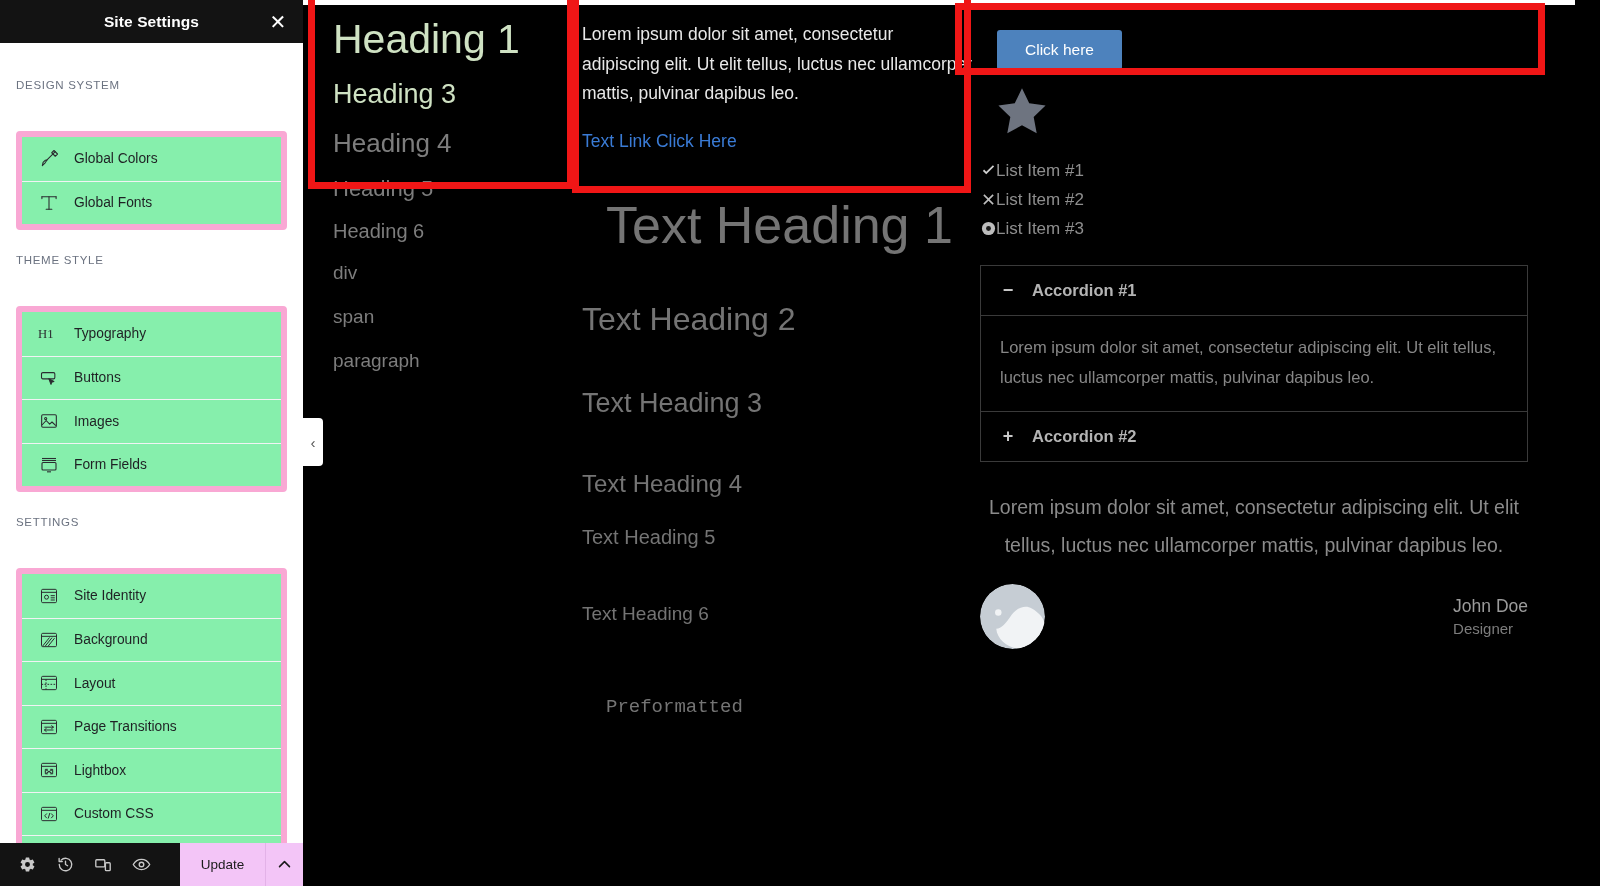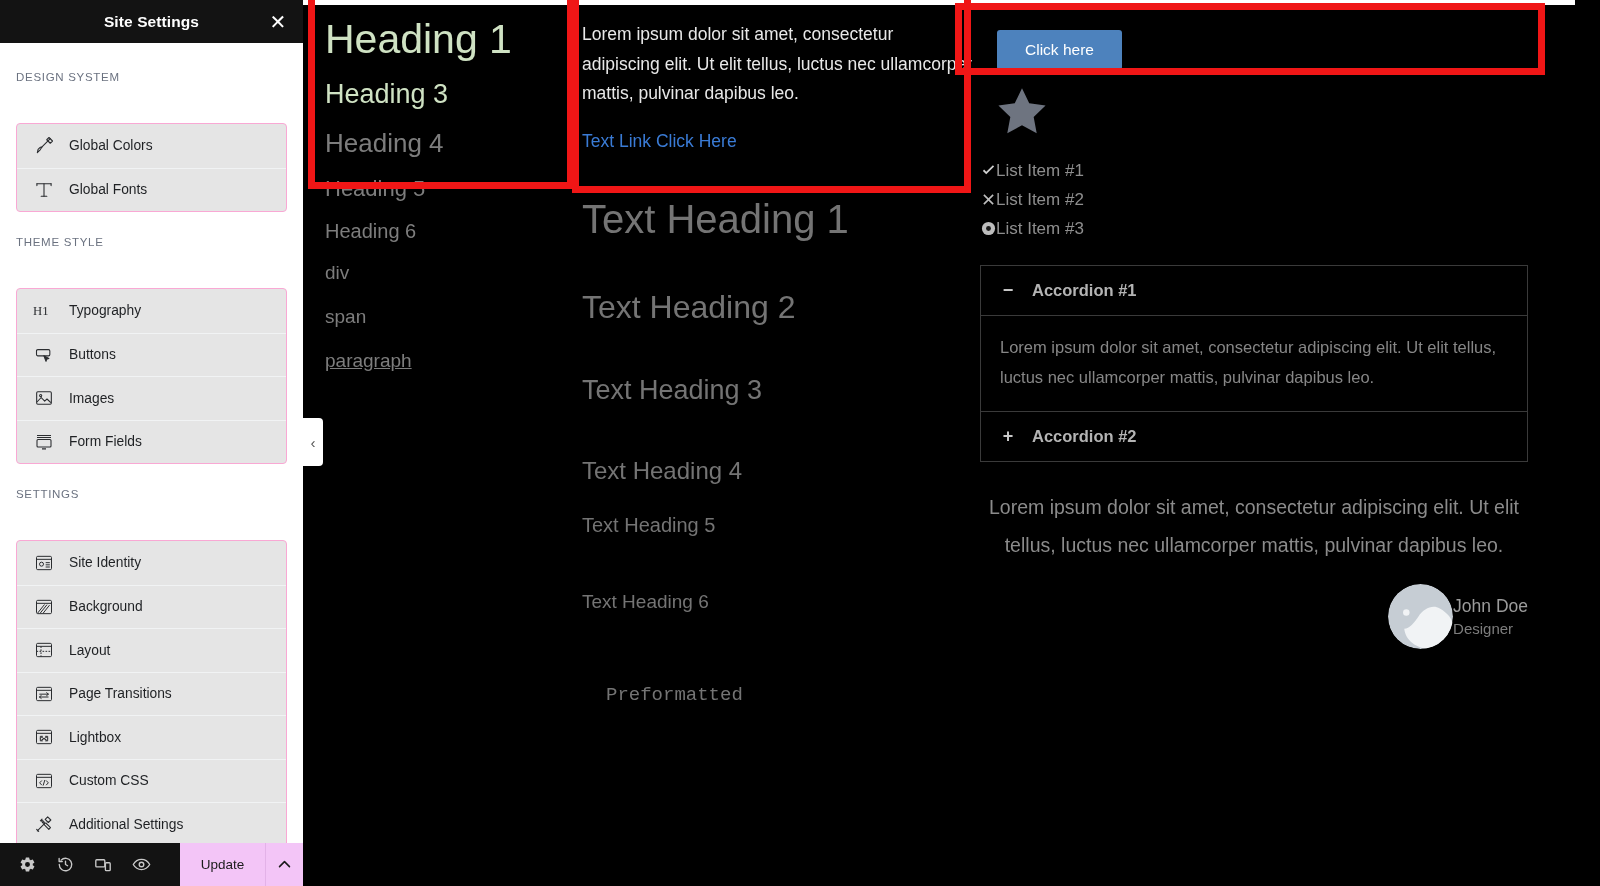--- a/index.html
+++ b/index.html
@@ -86,7 +86,7 @@
 
   
   #col-headings {
-    position:absolute; left:12px; top:0px; width:270px;
+    position:absolute; left:20px; top:0px; width:270px;
     padding:10px 0 0 7px;
   }
   .hl { color:#7d7d7d; font-weight:400; line-height:1.05; }

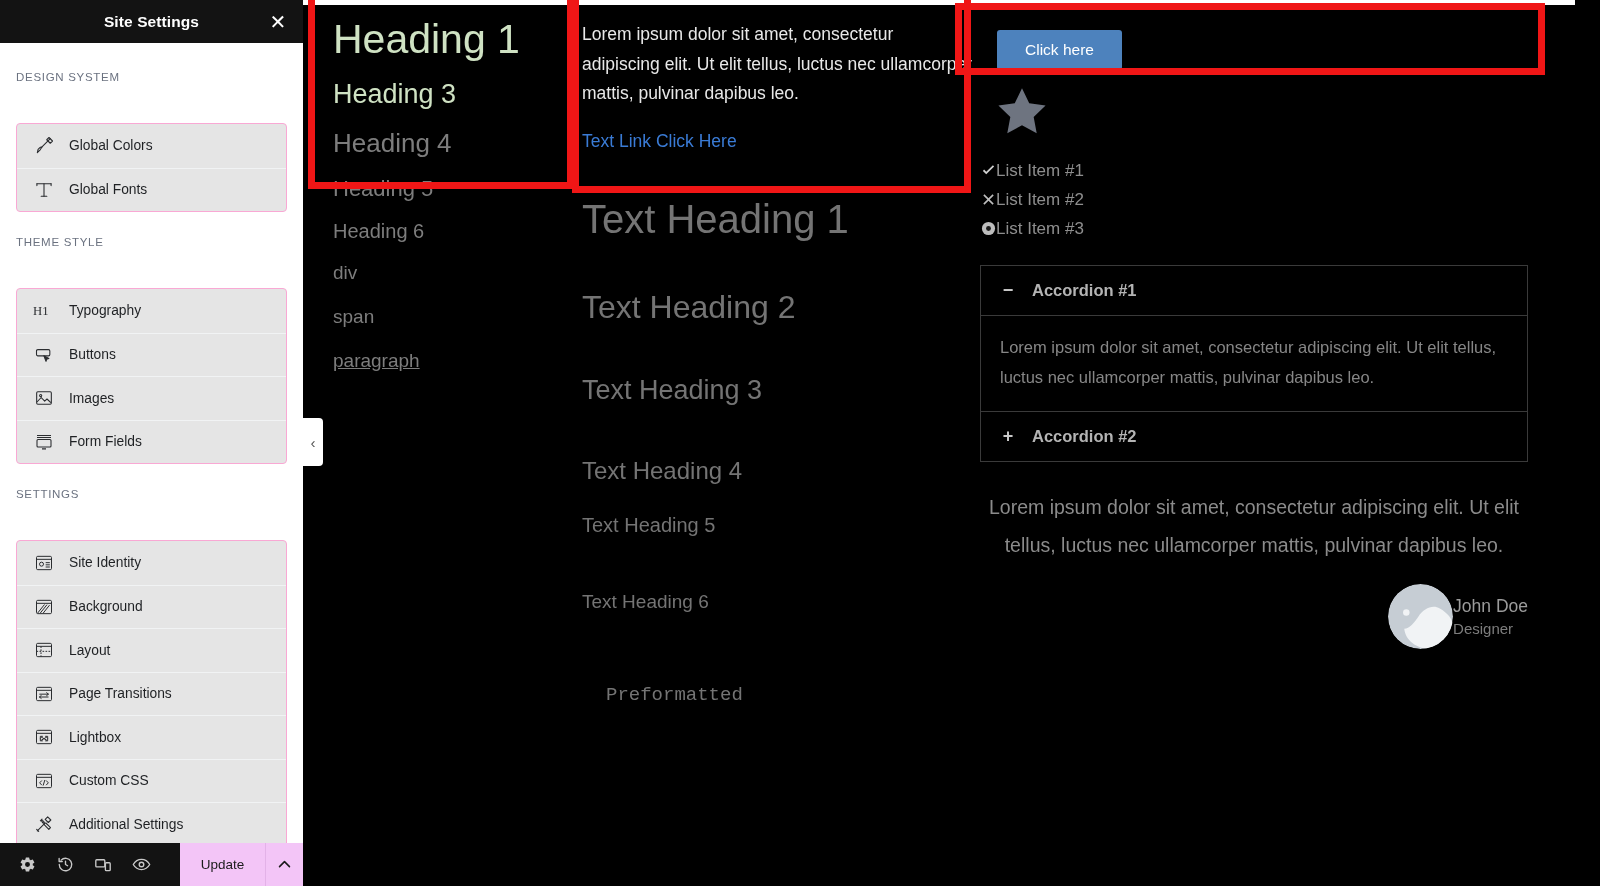--- a/index.html
+++ b/index.html
@@ -26,7 +26,7 @@
     width:22px; height:22px; color:#fff; font-size:20px; line-height:22px;
     text-align:center; cursor:pointer; font-weight:300;
   }
-  #sb-scroll { flex:1 1 auto; overflow:hidden; padding:4px 16px; background:#fff; }
+  #sb-scroll { flex:1 1 auto; overflow:hidden; padding:12px 16px; background:#fff; }
   .sb-section-label {
     font-size:11.5px; color:#6b7280; letter-spacing:.7px;
     margin:24px 0 8px 0; font-weight:400;

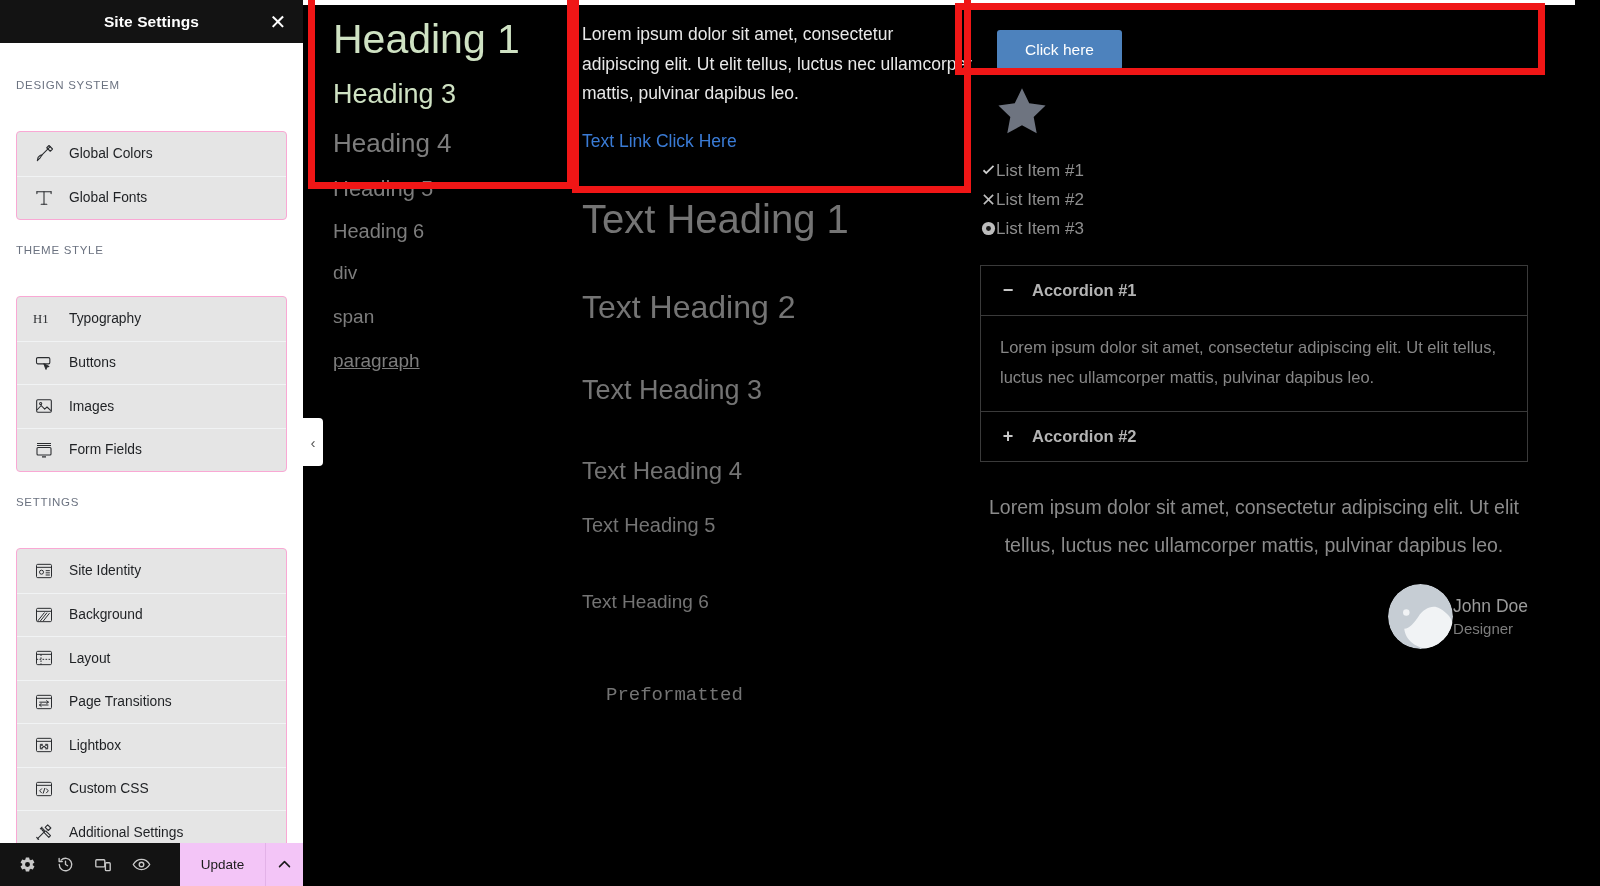--- a/index.html
+++ b/index.html
@@ -32,7 +32,7 @@
     margin:24px 0 8px 0; font-weight:400;
   }
   .sb-group {
-    border:1px solid #f9a8d4; border-radius:4px; overflow:hidden; background:#e5e5e5;margin-top:40px;
+    border:6px solid #f9a8d4; border-radius:4px; overflow:hidden; background:#86efac;margin-top:40px;
   }
   .sb-item {
     display:flex; align-items:center; gap:14px;

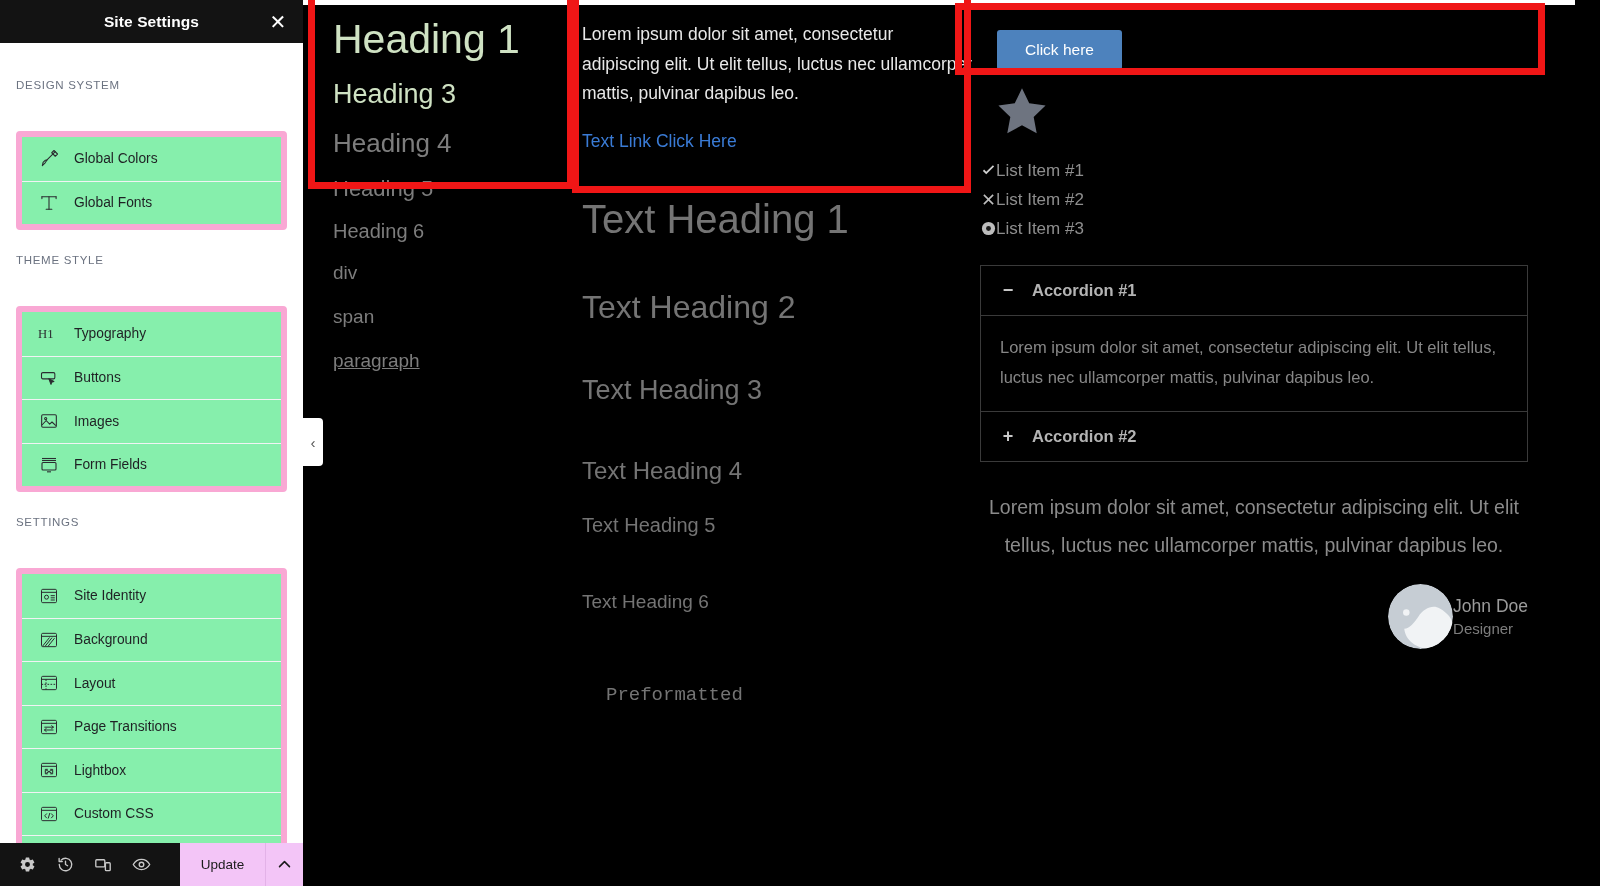--- a/index.html
+++ b/index.html
@@ -112,7 +112,7 @@
   }
   #mid-headings { padding:46px 0 0 2px; }
   .th { color:#747474; font-weight:400; line-height:1.05; }
-  #th1 { font-size:40px; }
+  #th1 { font-size:52px;margin-left:24px; }
   #th2 { font-size:32px; margin-top:51px; }
   #th3 { font-size:27px; margin-top:52px; }
   #th4 { font-size:24px; margin-top:54px; }

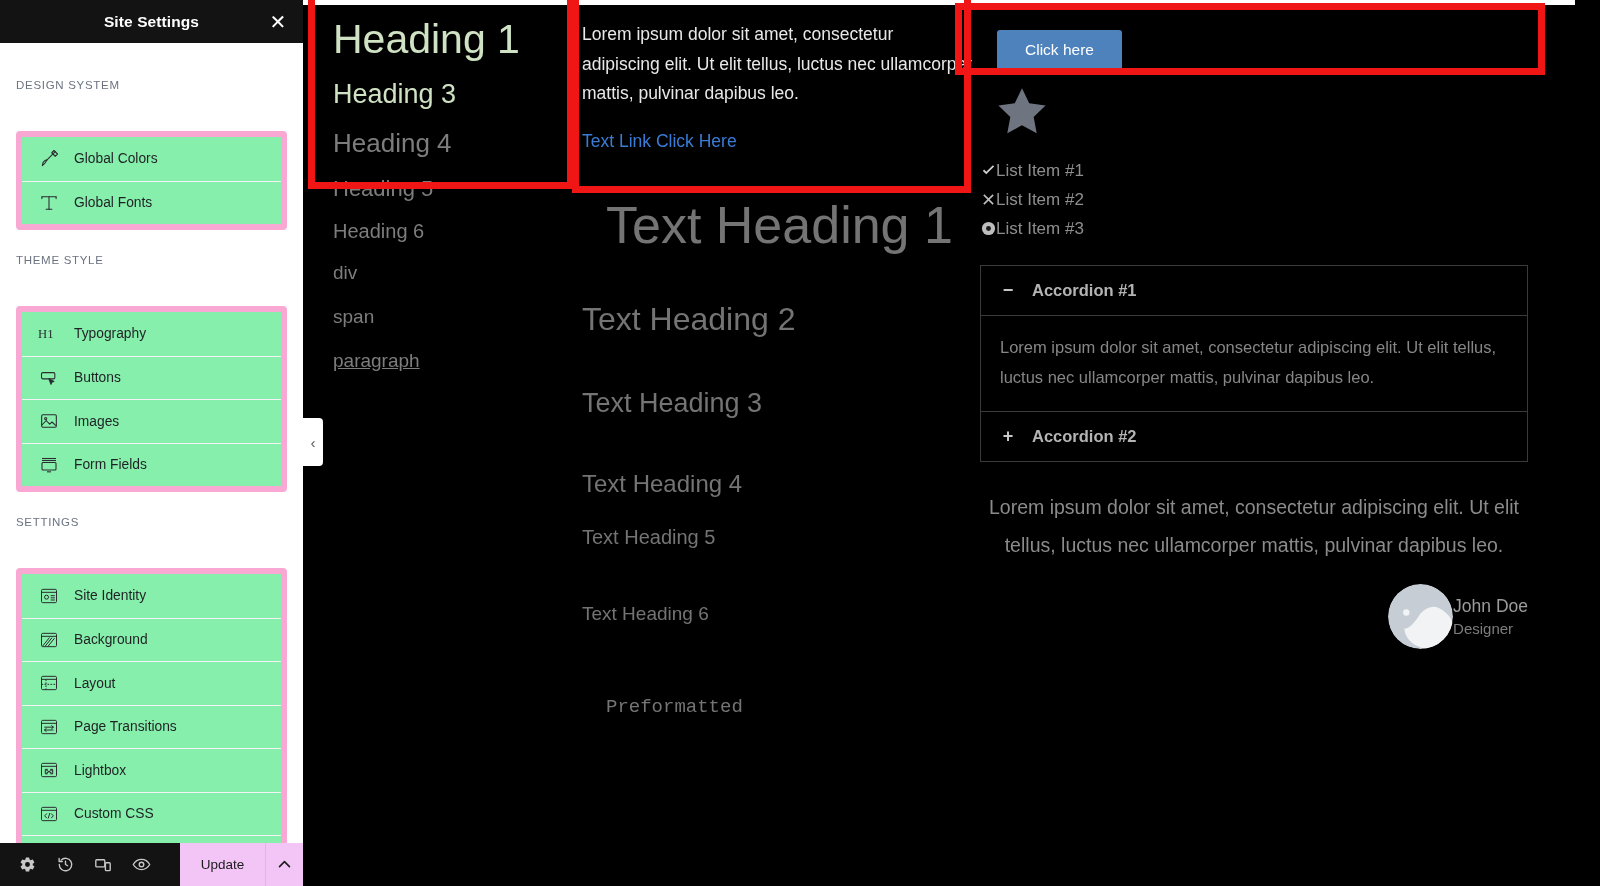--- a/index.html
+++ b/index.html
@@ -99,7 +99,7 @@
   #h6 { font-size:20px; margin:21px 0 0 3px; }
   #tdiv { font-size:19px; margin:21px 0 0 3px; }
   #tspan { font-size:19px; margin:24px 0 0 3px; }
-  #tpara { font-size:19px; margin:24px 0 0 3px;text-decoration:underline; }
+  #tpara { font-size:19px; margin:24px 0 0 3px; }
 
   
   #col-mid { position:absolute; left:277px; top:0; width:400px; }

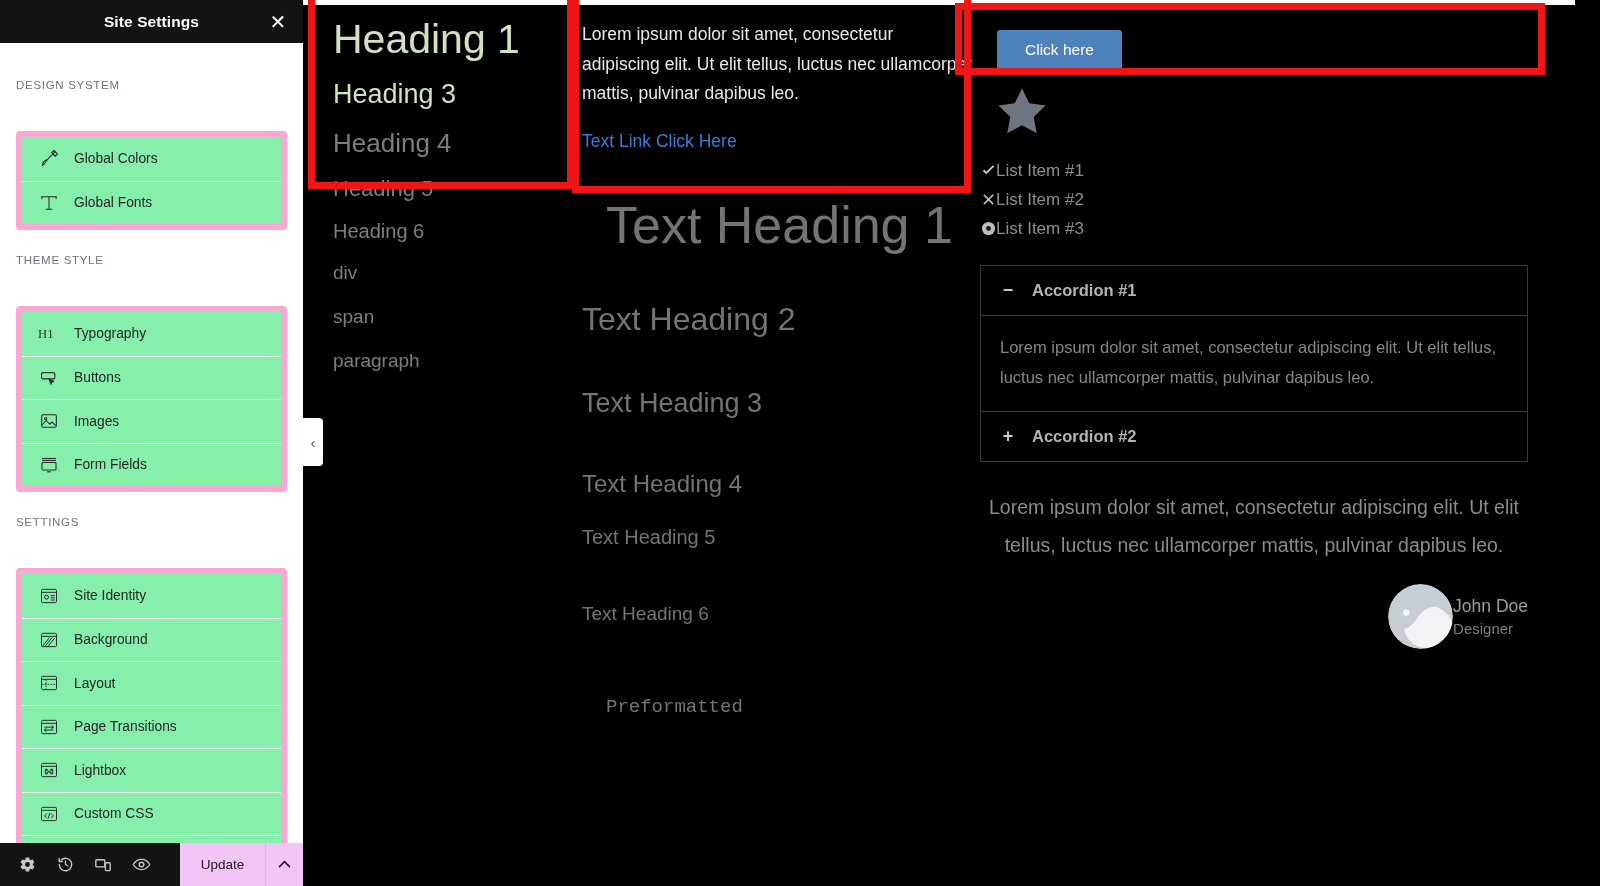--- a/index.html
+++ b/index.html
@@ -153,7 +153,7 @@
 
   #testimonial { margin:26px 0 0 5px; width:548px; text-align:center; }
   #test-quote { font-size:19.5px; line-height:38px; color:#8b8b8b; }
-  #test-person { display:flex; align-items:center; justify-content:flex-end; margin-top:20px; }
+  #test-person { display:flex; align-items:center; justify-content:space-between; margin-top:20px; }
   #avatar { width:65px; height:65px; border-radius:50%; overflow:hidden; flex:0 0 65px; }
   #test-meta { text-align:left; }
   #test-name { font-size:17.5px; color:#9b9b9b; line-height:24px; }

